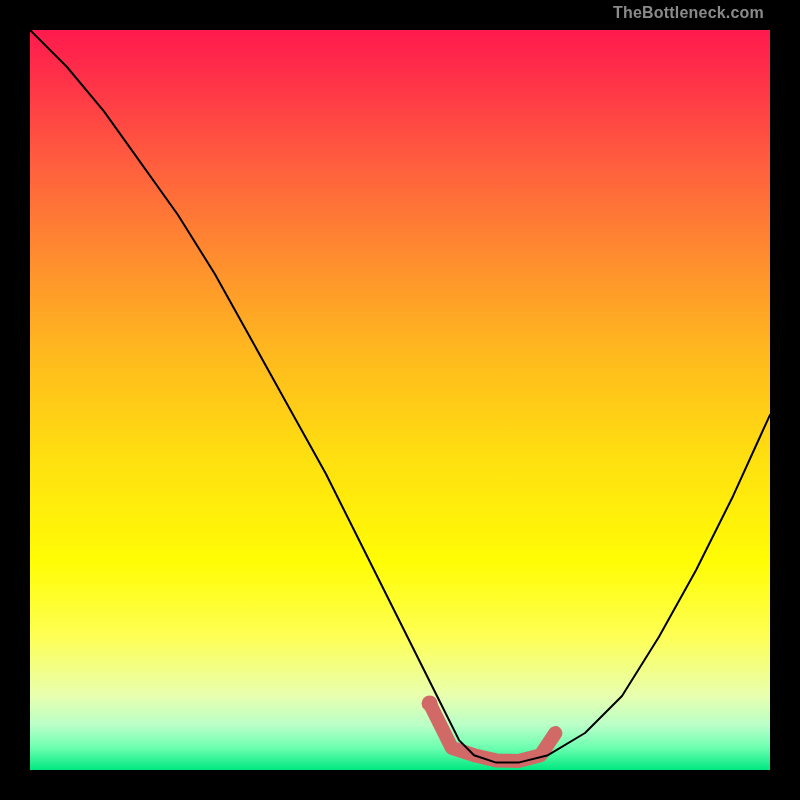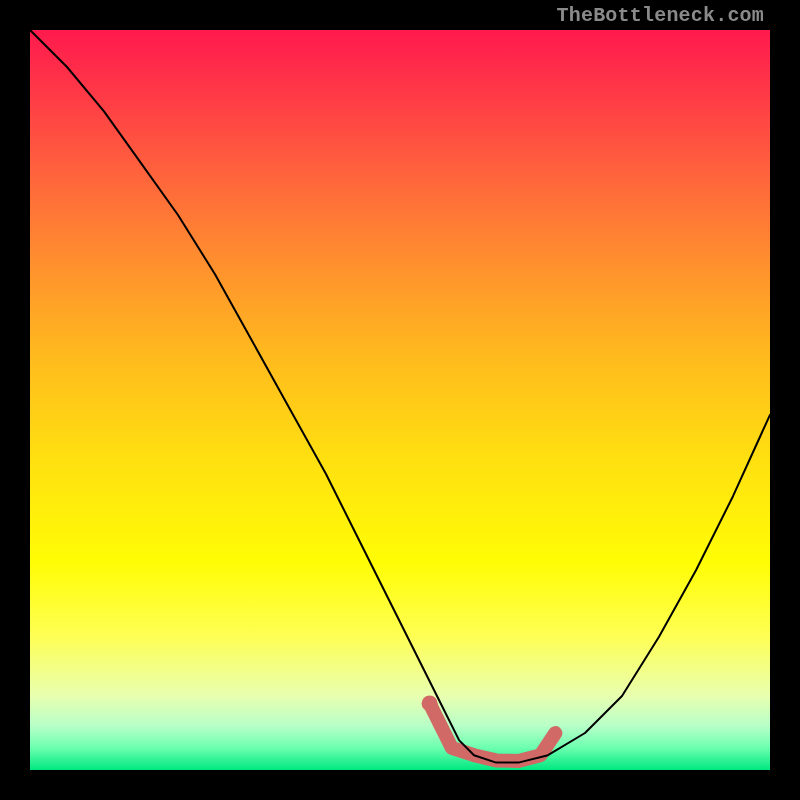--- a/index.html
+++ b/index.html
@@ -28,8 +28,8 @@
     position: absolute;
     top: 4px;
     right: 36px;
-    font-family: Liberation Mono, monospace;
-    font-size: 20px;
+    font-family: Liberation Sans, sans-serif;
+    font-size: 16px;
     font-weight: 600;
     color: #8a8a8a;
     letter-spacing: 0.2px;

